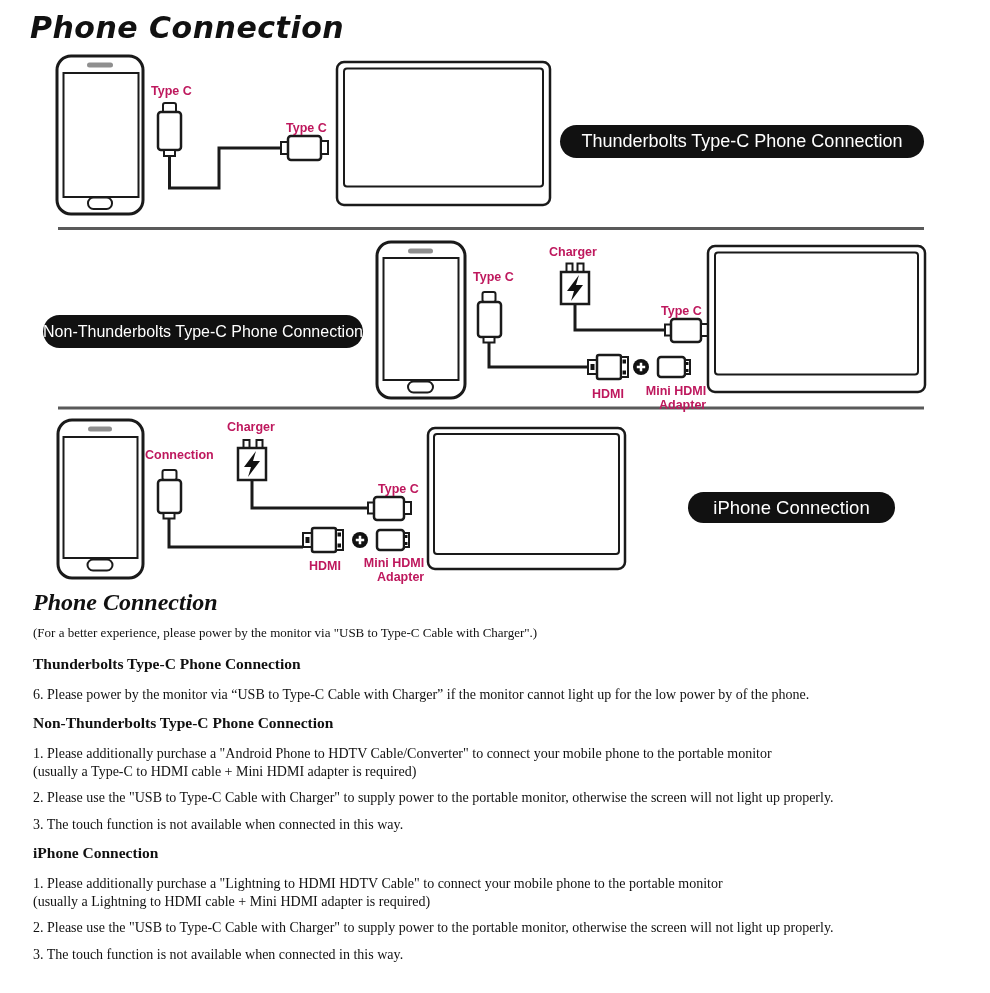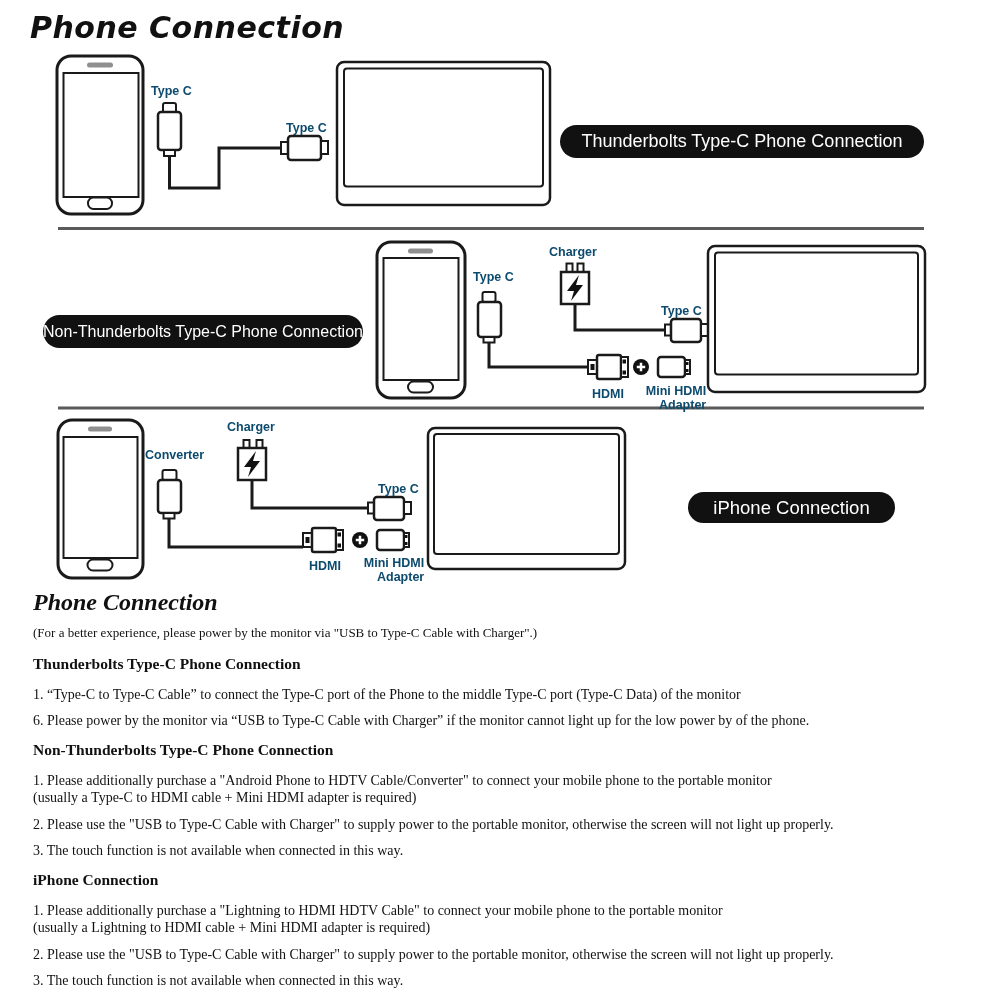--- a/index.html
+++ b/index.html
@@ -19,7 +19,7 @@
   .blk{fill:#111;stroke:none;}
   .spk{fill:#8f8f8f;stroke:none;}
   
-  .dlabel{position:absolute;font-size:12.5px;font-weight:bold;color:#0c4a6e;white-space:nowrap;}
+  .dlabel{position:absolute;font-size:12.5px;font-weight:bold;color:#be185d;white-space:nowrap;}
   .dlabel.center{transform:translateX(-50%);text-align:right;}
   
   .badge{position:absolute;background:#111;color:#fff;border-radius:17px;

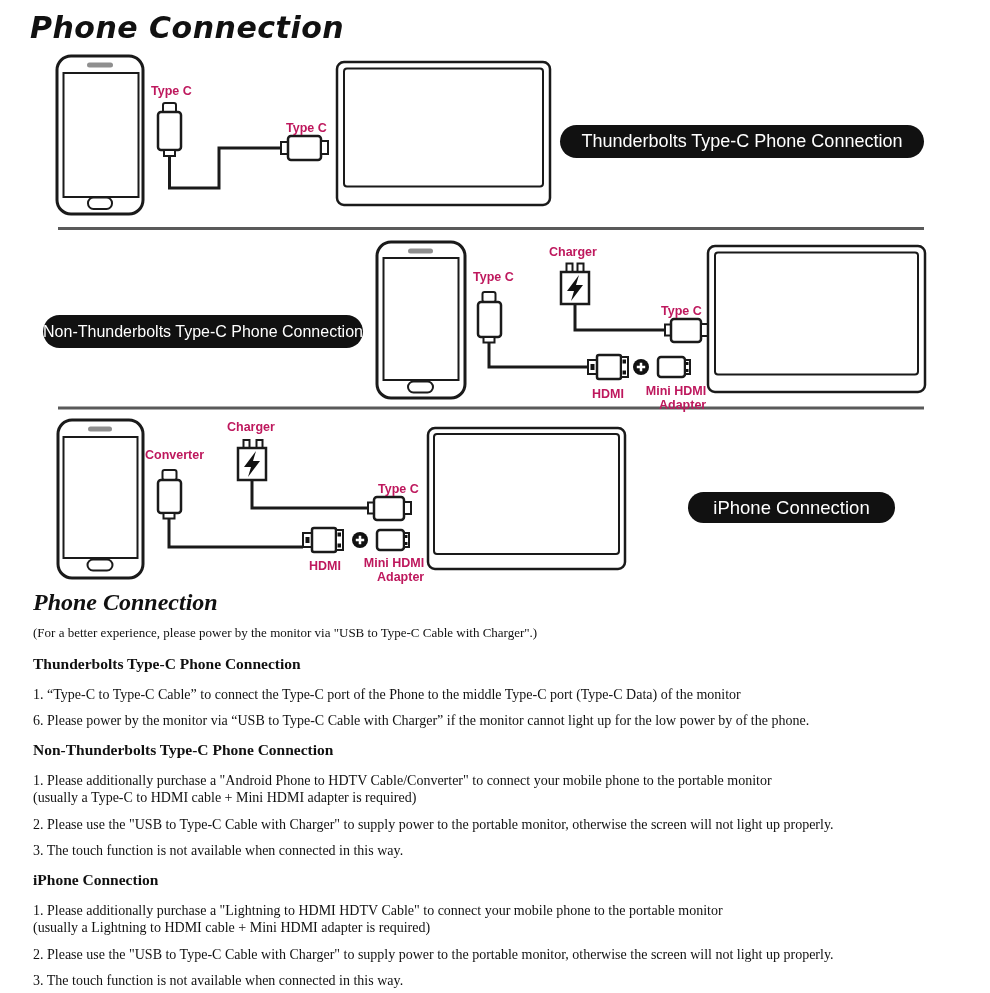--- a/index.html
+++ b/index.html
@@ -170,7 +170,7 @@
   <div>Adapter</div>
 </div>
 
-<div class="dlabel" style="left:145px;top:448px">Converter</div>
+<div class="dlabel" style="left:145px;top:448px">Connection</div>
 <div class="dlabel" style="left:227px;top:420px">Charger</div>
 <div class="dlabel" style="left:378px;top:482px">Type C</div>
 <div class="dlabel" style="left:309px;top:559px">HDMI</div>

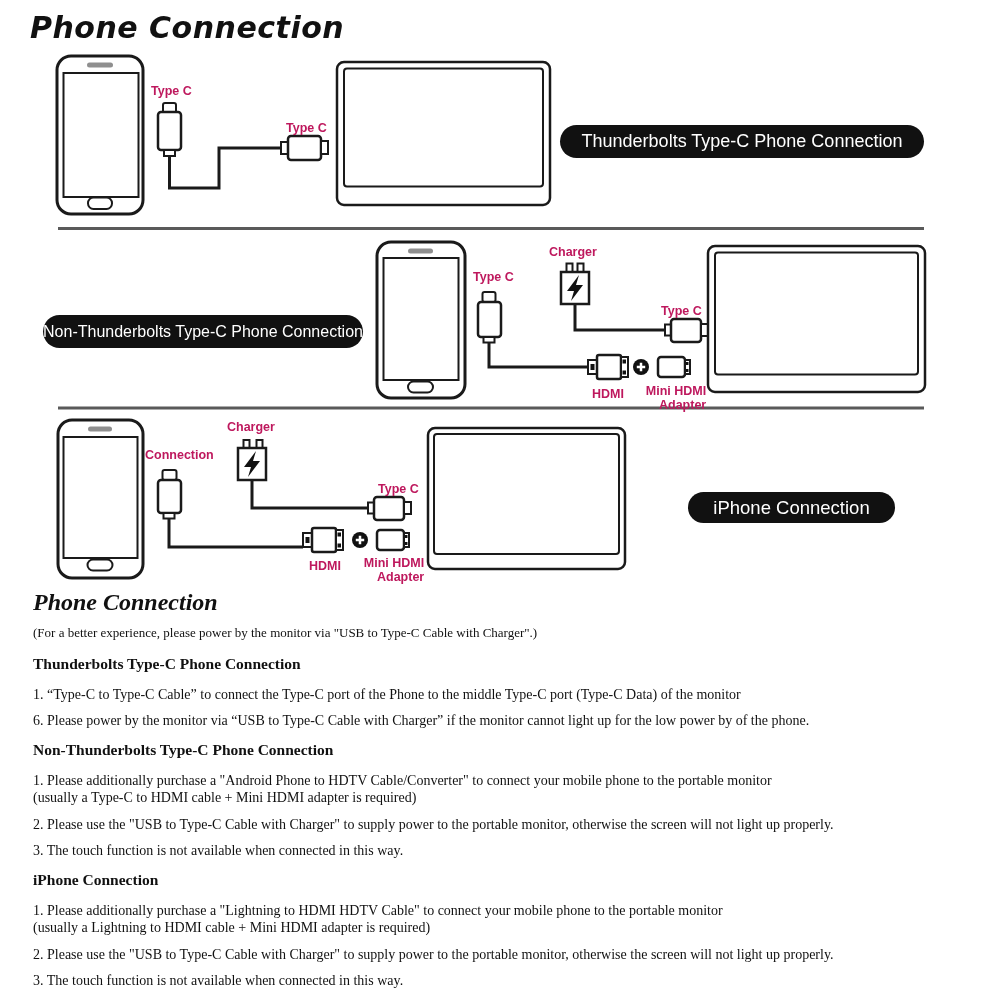--- a/index.html
+++ b/index.html
@@ -188,7 +188,6 @@
   <p class="note">(For a better experience, please power by the monitor via "USB to Type-C Cable with Charger".)</p>
 
   <h3>Thunderbolts Type-C Phone Connection</h3>
-  <p class="item">1. “Type-C to Type-C Cable” to connect the Type-C port of the Phone to the middle Type-C port (Type-C Data) of the monitor</p>
   <p class="item">6. Please power by the monitor via “USB to Type-C Cable with Charger” if the monitor cannot light up for the low power by of the phone.</p>
 
   <h3>Non-Thunderbolts Type-C Phone Connection</h3>

